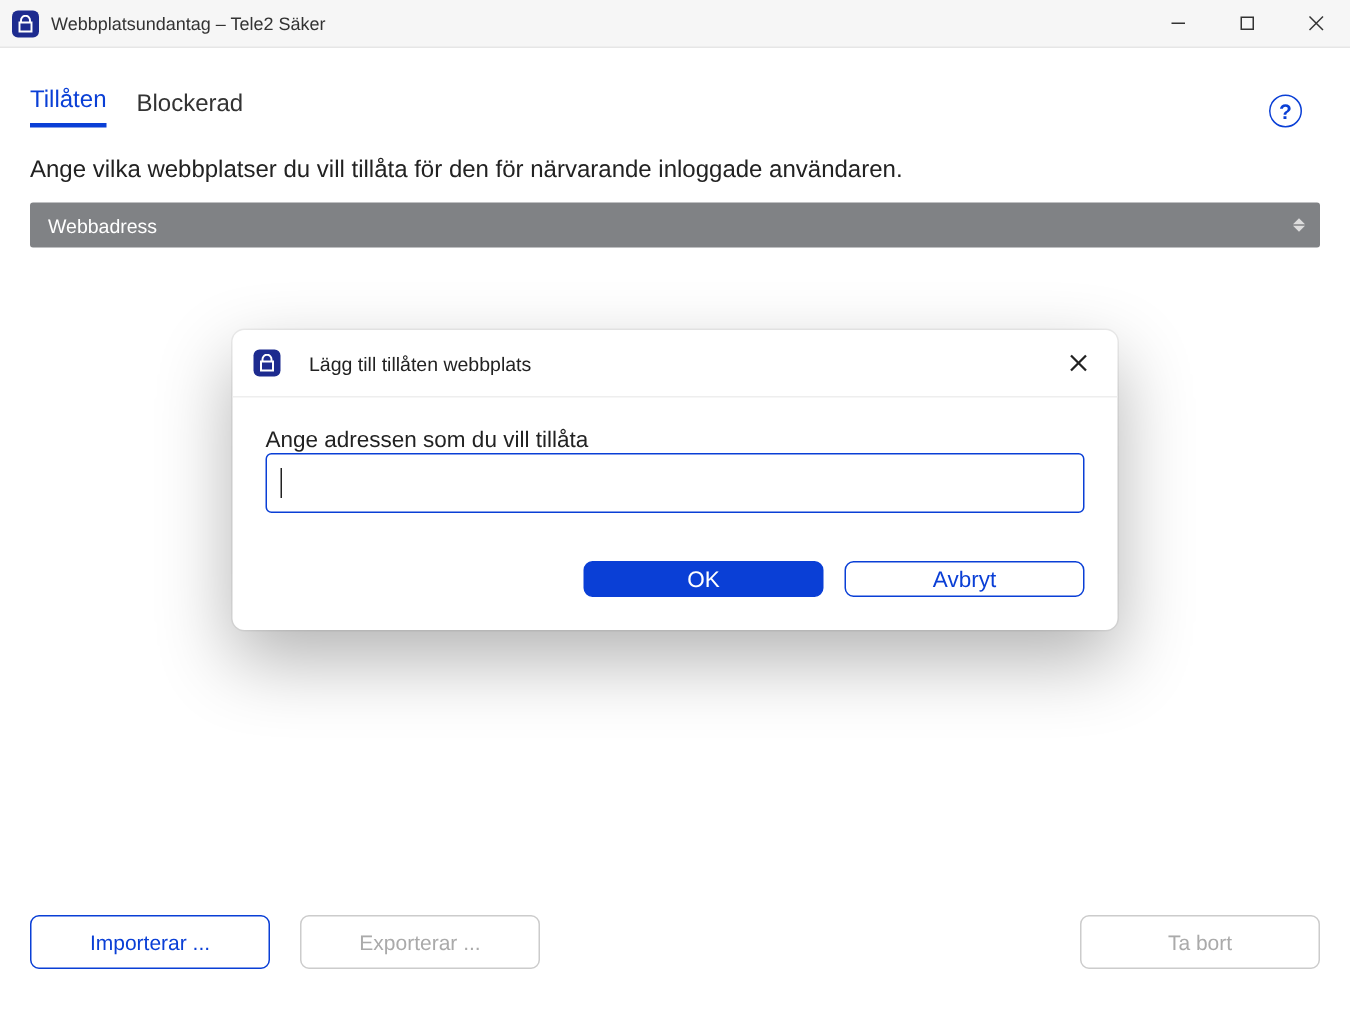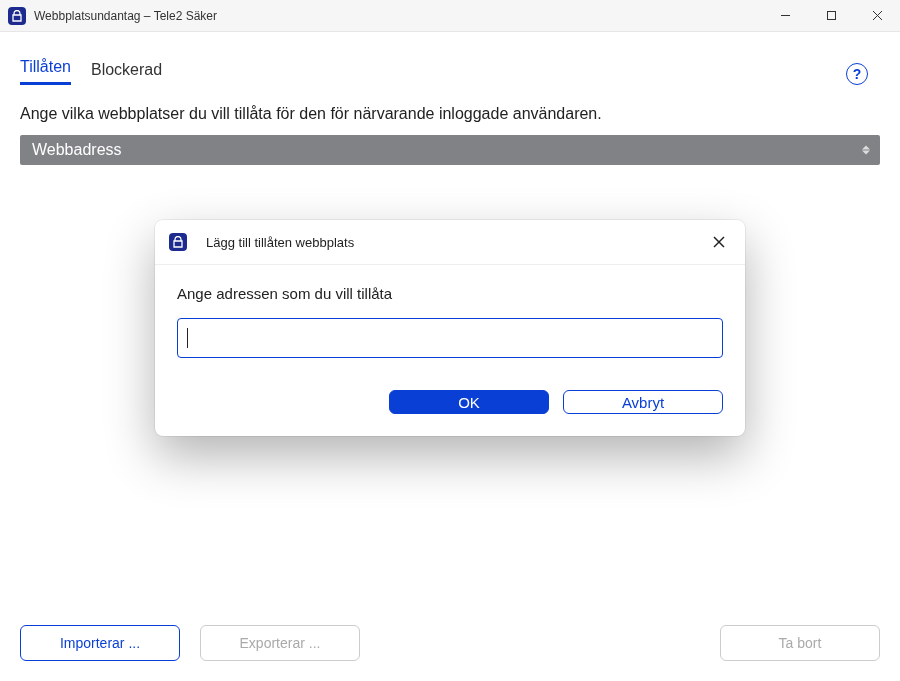--- a/index.html
+++ b/index.html
@@ -66,7 +66,7 @@
     height: 30px;
     display:flex; align-items:center;
     padding: 0 12px;
-    font-size: 16px;
+    font-size: 13px;
     border-radius: 2px;
     position: relative;
   }

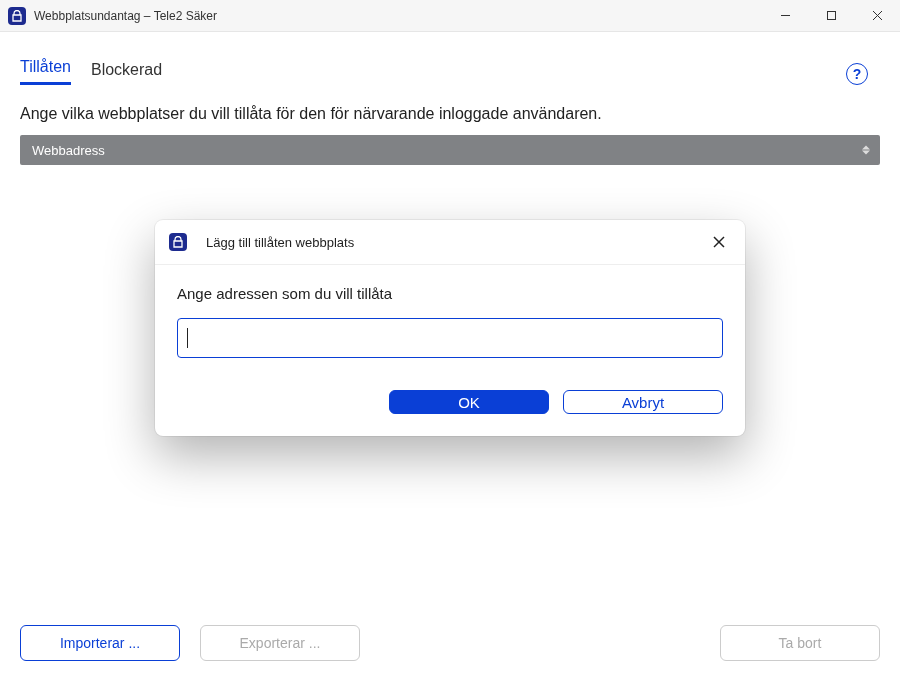--- a/index.html
+++ b/index.html
@@ -124,7 +124,7 @@
   .modal-close svg { width:14px;height:14px; stroke:#222; stroke-width:1.5; }
 
   .modal-body { padding: 20px 22px 10px 22px; }
-  .modal-body .prompt { font-size:15px; color:#222; margin-bottom:16px; }
+  .modal-body .prompt { font-size:15px; color:#222; }
   .modal-input {
     width:100%; height:40px;
     border:1.5px solid #0a3fd6; border-radius:4px;

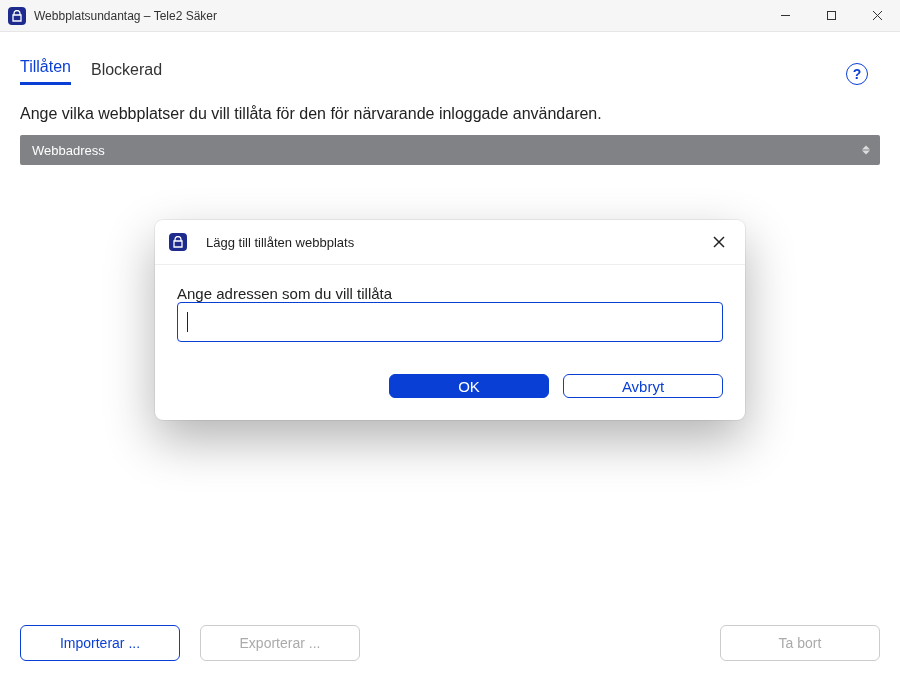--- a/index.html
+++ b/index.html
@@ -82,7 +82,7 @@
 
   
   .bottom-bar {
-    position:absolute; left:0; right:0; bottom:20px;
+    position:absolute; left:0; right:0; bottom:35px;
     display:flex; align-items:center;
     padding: 0 20px;
     gap: 20px;

